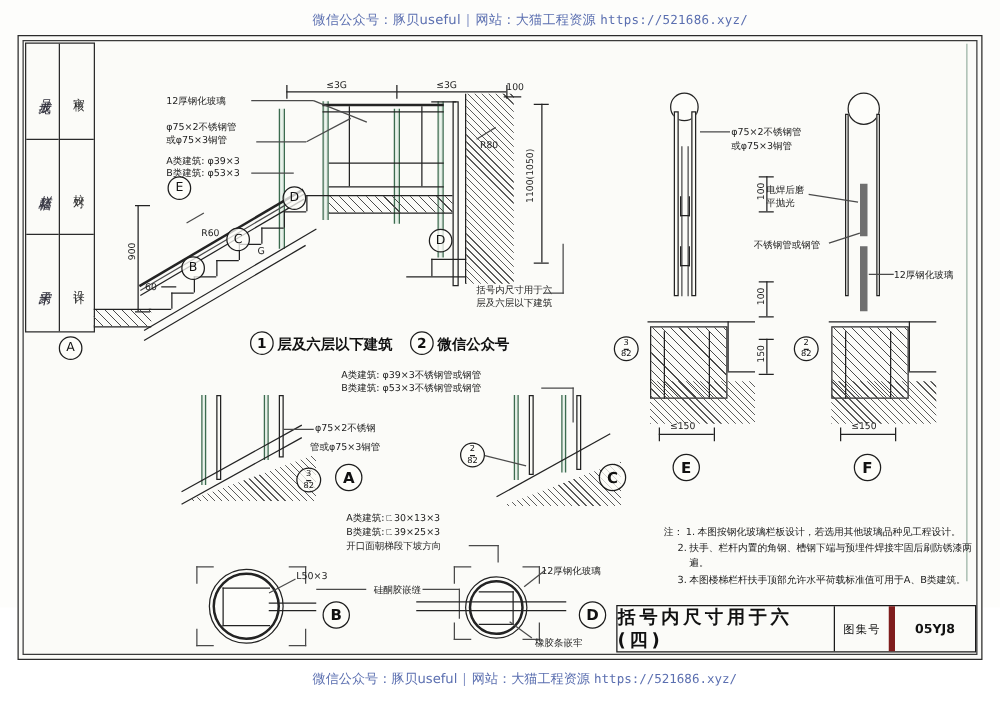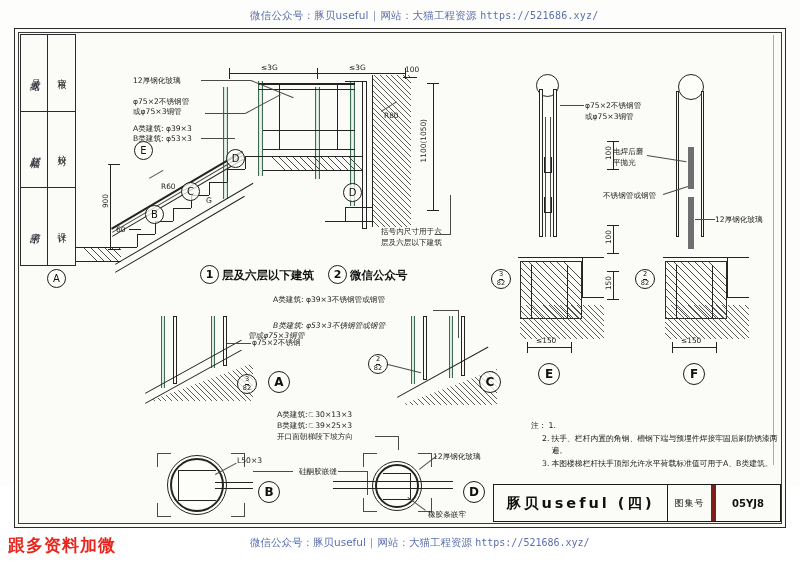--- a/index.html
+++ b/index.html
@@ -366,7 +366,7 @@
     <div class="figtitle" style="left:335px;top:239px;">微信公众号</div>
 
     <div class="lbl" style="left:258px;top:266px;">A类建筑: φ39×3不锈钢管或钢管</div>
-    <div class="lbl" style="left:258px;top:292px;font-style:italic;">B类建筑: φ53×3不锈钢管或钢管</div>
+    <div class="lbl" style="left:258px;top:277px;">B类建筑: φ53×3不锈钢管或钢管</div>
     <div class="ln thin" style="left:418px;top:281px;width:26px;height:.8px;"></div>
     <div class="ln thin" style="left:443px;top:281px;width:.8px;height:28px;"></div>
 

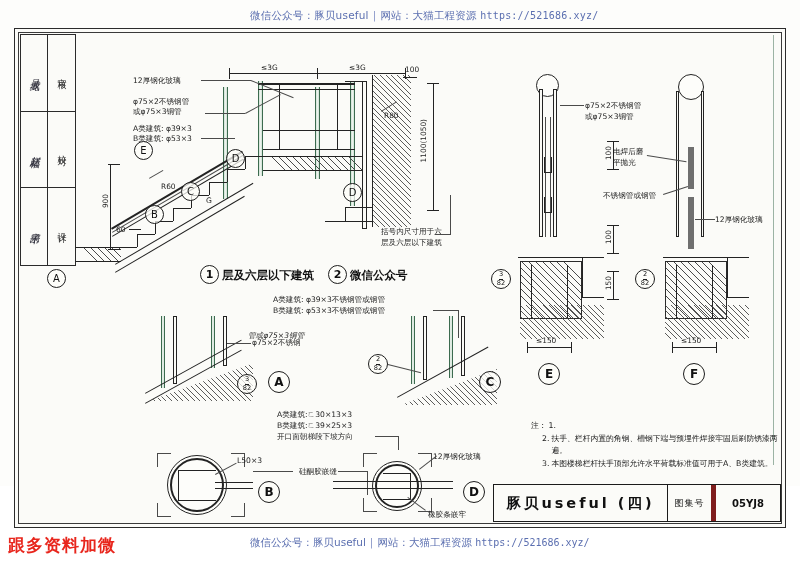--- a/index.html
+++ b/index.html
@@ -379,7 +379,7 @@
     <div class="hatch" style="left:134px;top:330px;width:104px;height:42px;clip-path:polygon(0% 100%,100% 10%,100% 100%);"></div>
 
     <div class="lbl" style="left:237px;top:309px;">φ75×2不锈钢</div>
-    <div class="lbl" style="left:233px;top:302px;font-style:italic;">管或φ75×3铜管</div>
+    <div class="lbl" style="left:233px;top:324px;">管或φ75×3铜管</div>
     <div class="ln thin" style="left:212px;top:314px;width:24px;height:.8px;"></div>
 
     <div class="bub frac" style="left:222px;top:345px;">

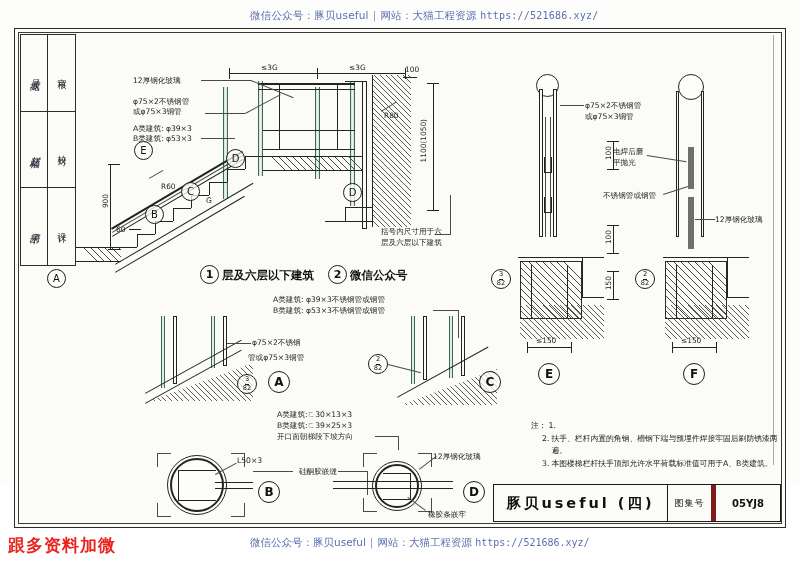--- a/index.html
+++ b/index.html
@@ -559,6 +559,7 @@
       <div class="nitem">
         <span class="nhead">注：</span>
         <span class="nidx">1.</span>
+        <span class="ntxt">本图按钢化玻璃栏板设计，若选用其他玻璃品种见工程设计。</span>
       </div>
       <div class="nitem" style="padding-left:11px;">
         <span class="nidx">2.</span>

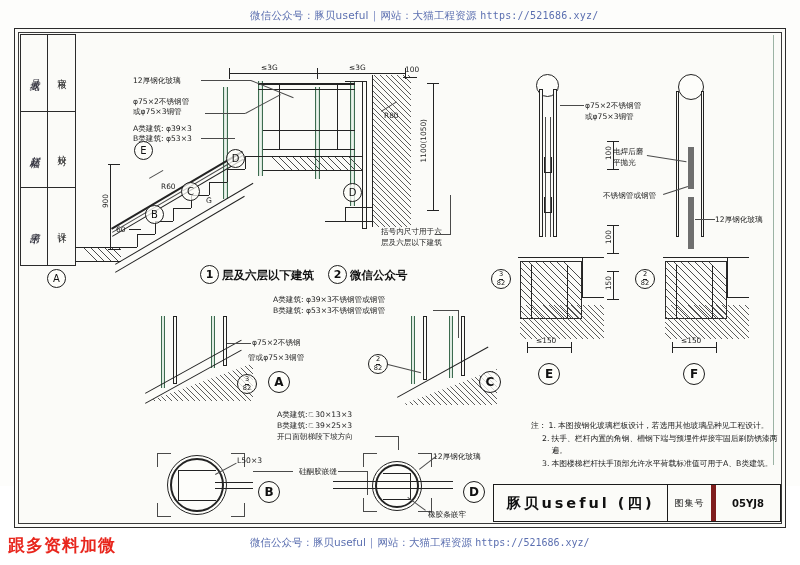--- a/index.html
+++ b/index.html
@@ -572,7 +572,7 @@
     </div>
 
     <div id="titleblock">
-      <div id="tb-name">豚贝useful (四)</div>
+      <div id="tb-name">括号内尺寸用于六 (四)</div>
       <div id="tb-meta">
         <div class="tb-row">
           <div class="tb-key">图集号</div>

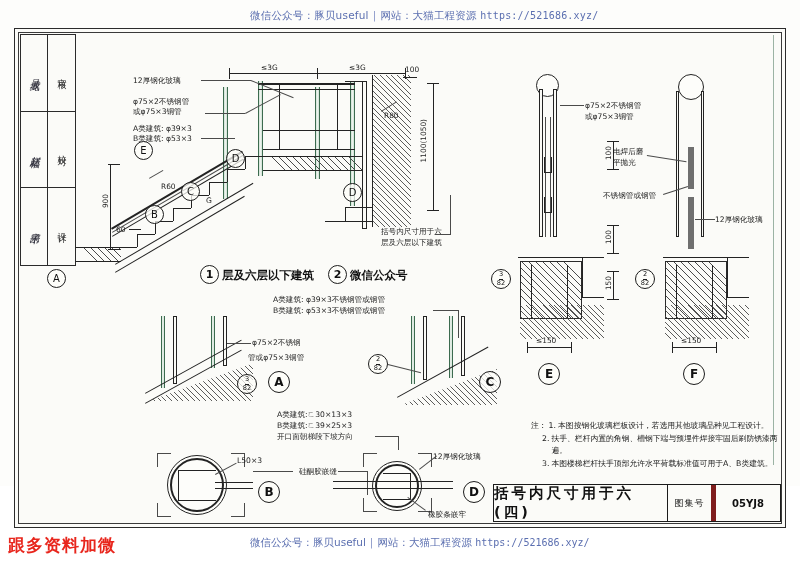--- a/index.html
+++ b/index.html
@@ -216,7 +216,6 @@
     <span class="url">https://521686.xyz/</span>
   </div>
 
-  <div class="promo">跟多资料加微</div>
 
   <div id="sheet">
     <div id="sheet-inner"></div>

